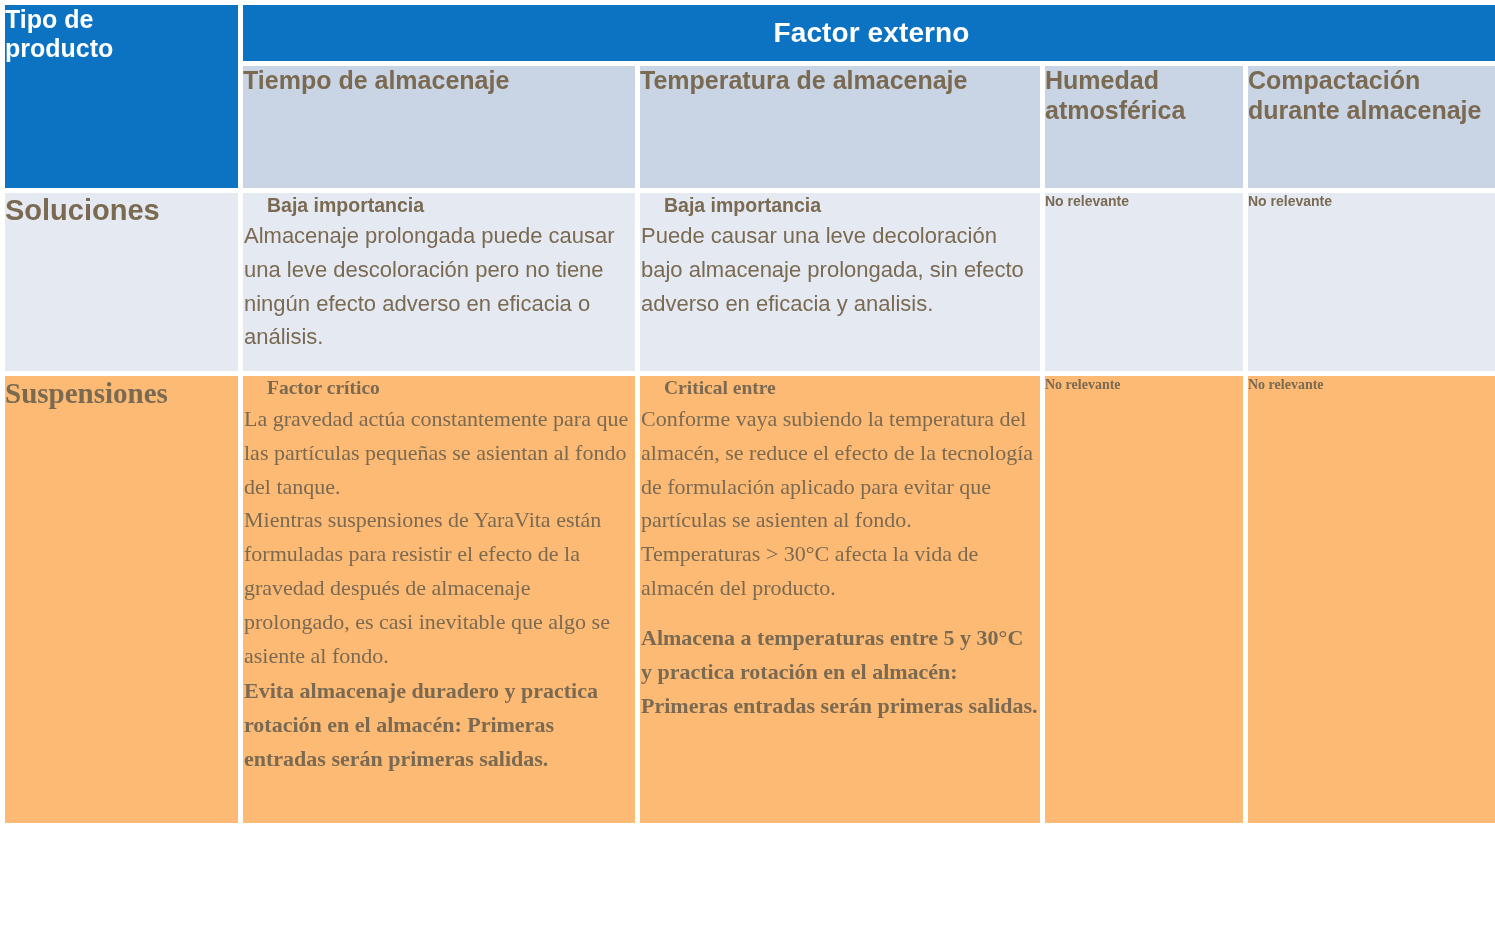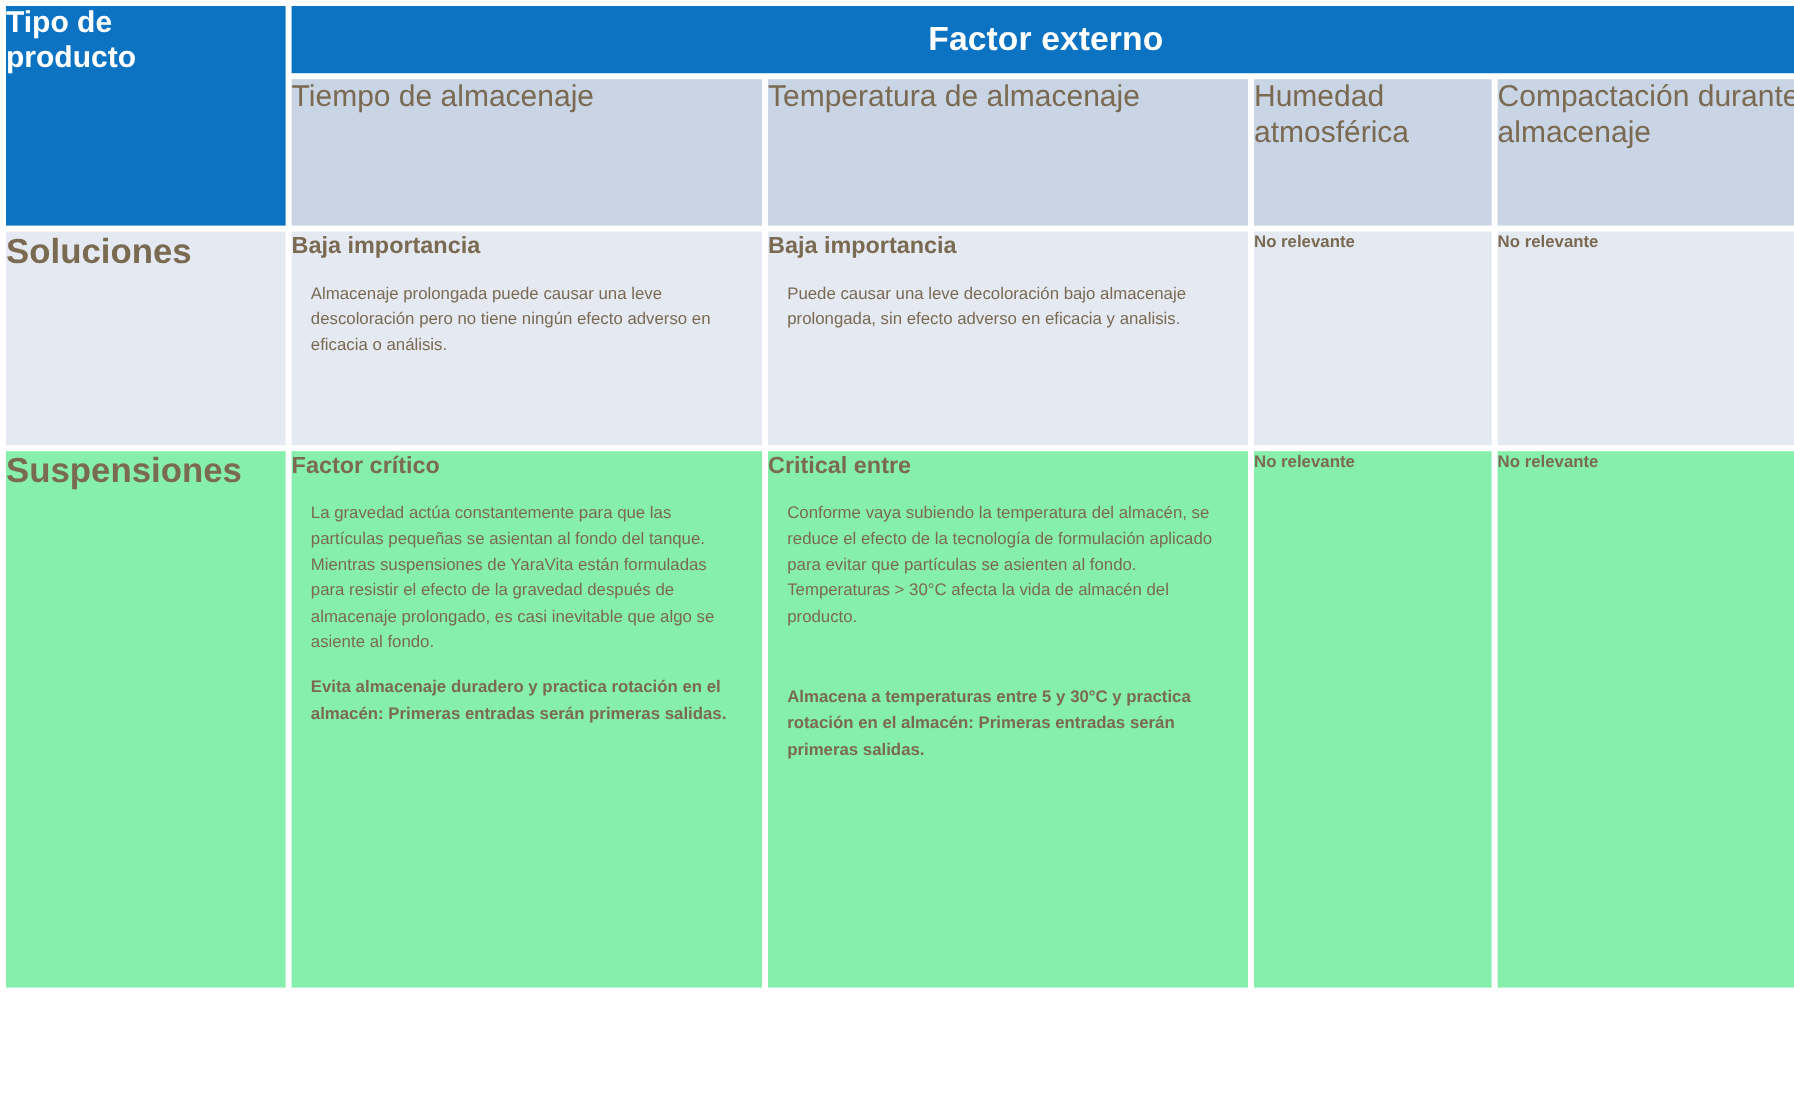--- a/index.html
+++ b/index.html
@@ -79,7 +79,7 @@
   .subhead-text {
     color: #7a6a52;
     font-size: 25px;
-    font-weight: normal;
+    font-weight: bold;
     line-height: 1.18;
   }
 

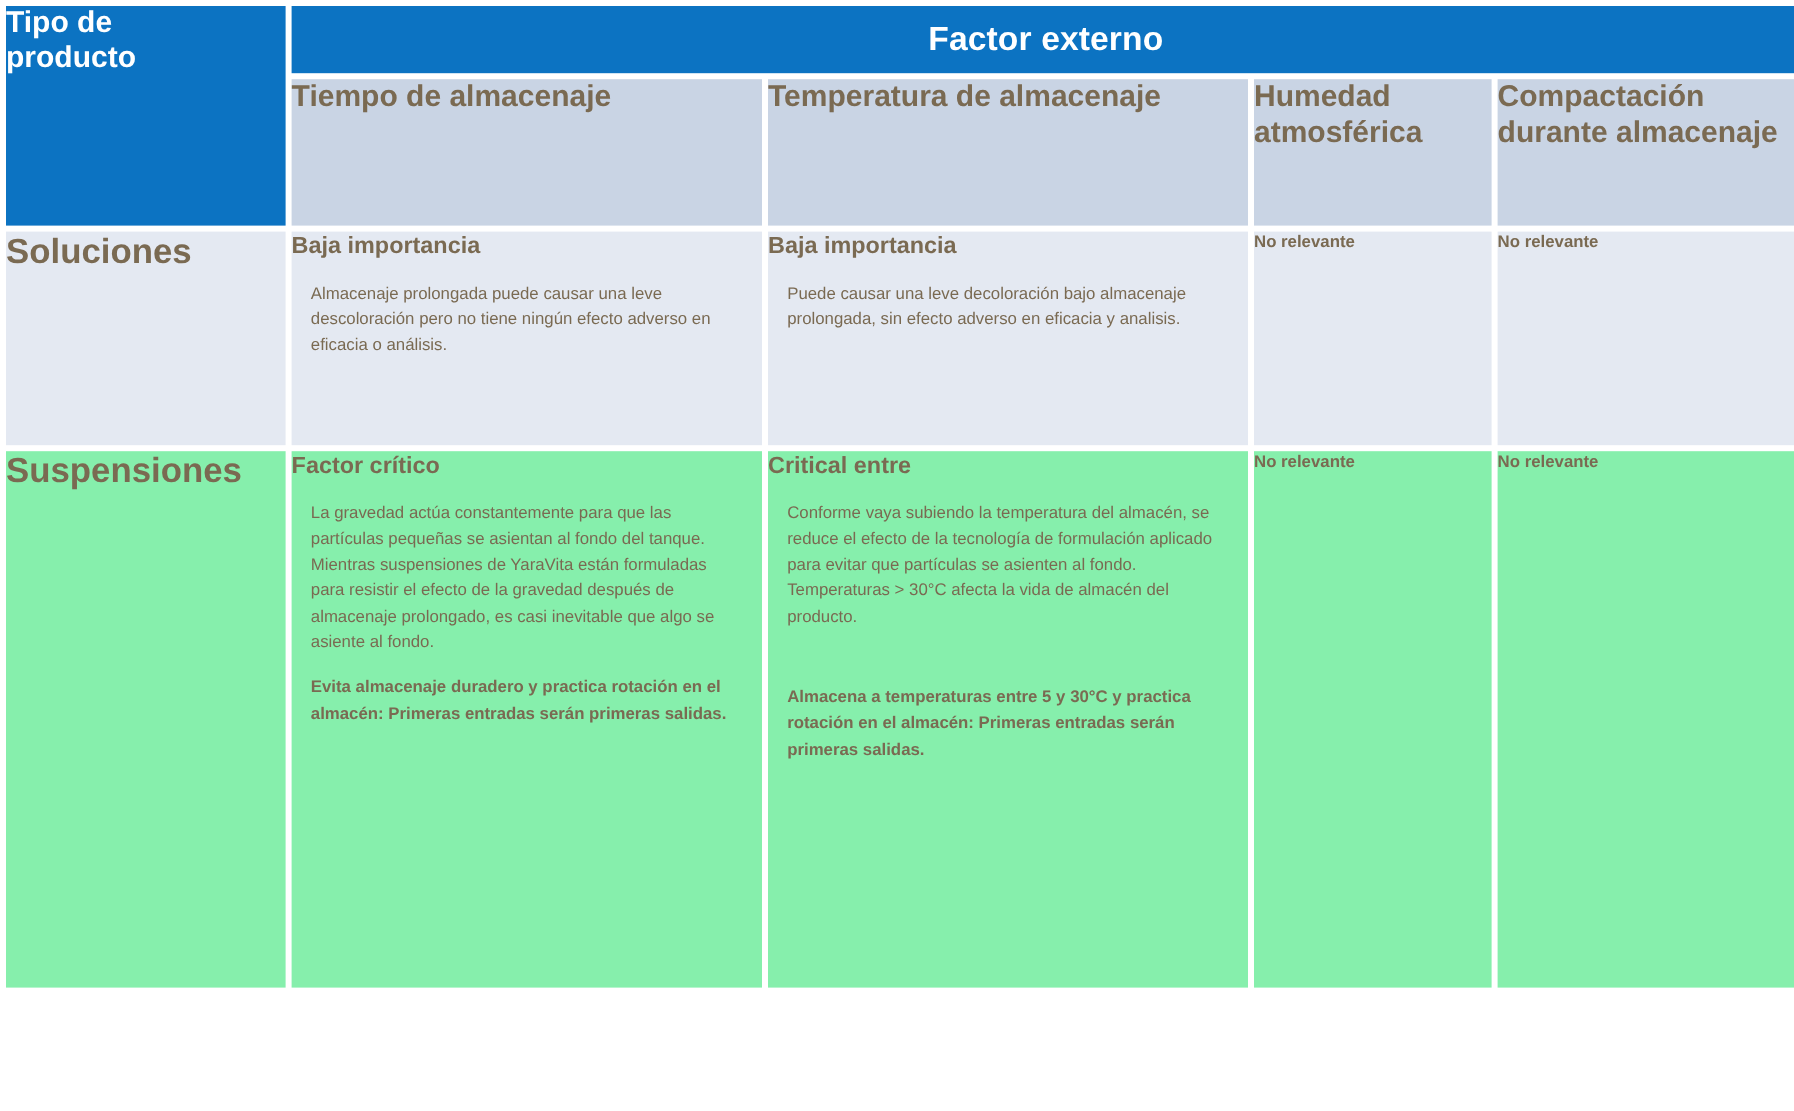--- a/index.html
+++ b/index.html
@@ -105,6 +105,7 @@
     font-weight: bold;
     line-height: 1.27;
     margin: 0 0 1px 0;
+    padding-left: 24px;
   }
   .cell-body {
     color: #7a6a52;

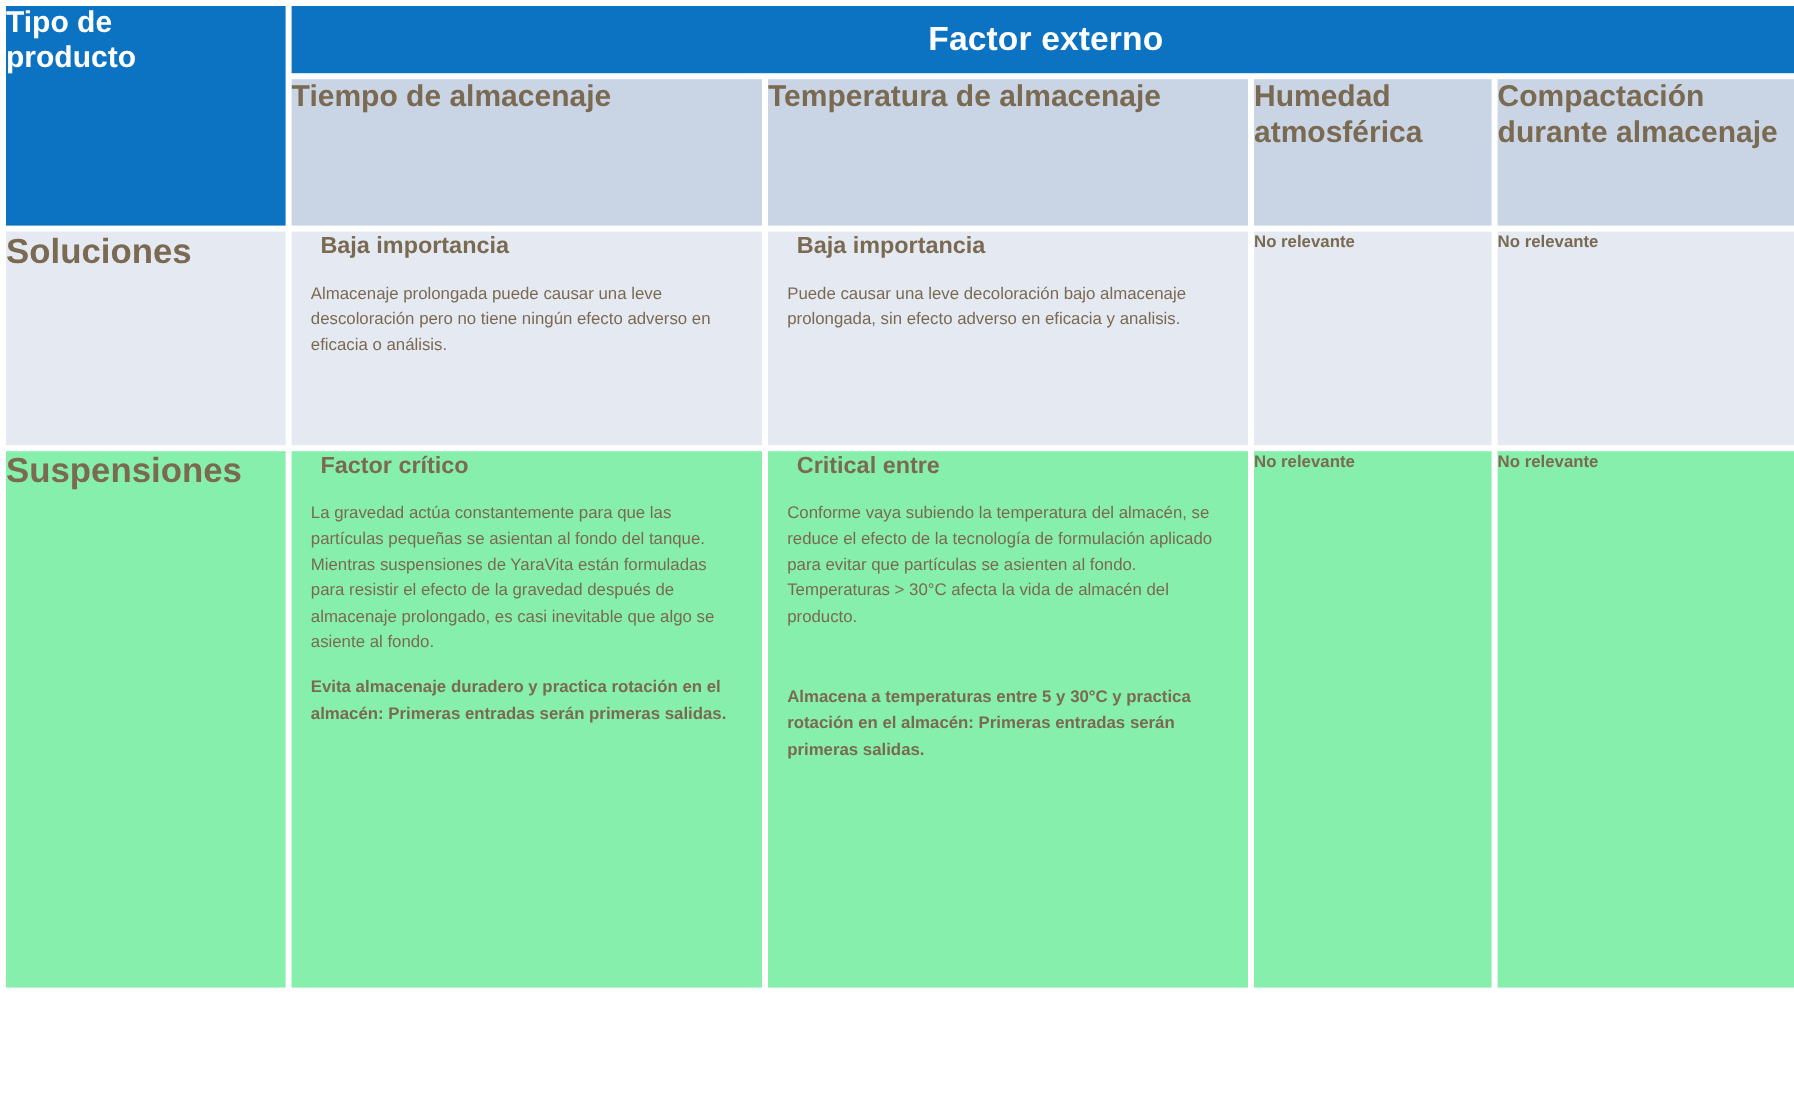--- a/index.html
+++ b/index.html
@@ -109,10 +109,10 @@
   }
   .cell-body {
     color: #7a6a52;
-    font-size: 14px;
+    font-size: 22px;
     font-weight: normal;
     line-height: 1.54;
-    margin: 16px;
+    margin: 1px;
   }
   .cell-body.strong {
     font-weight: bold;

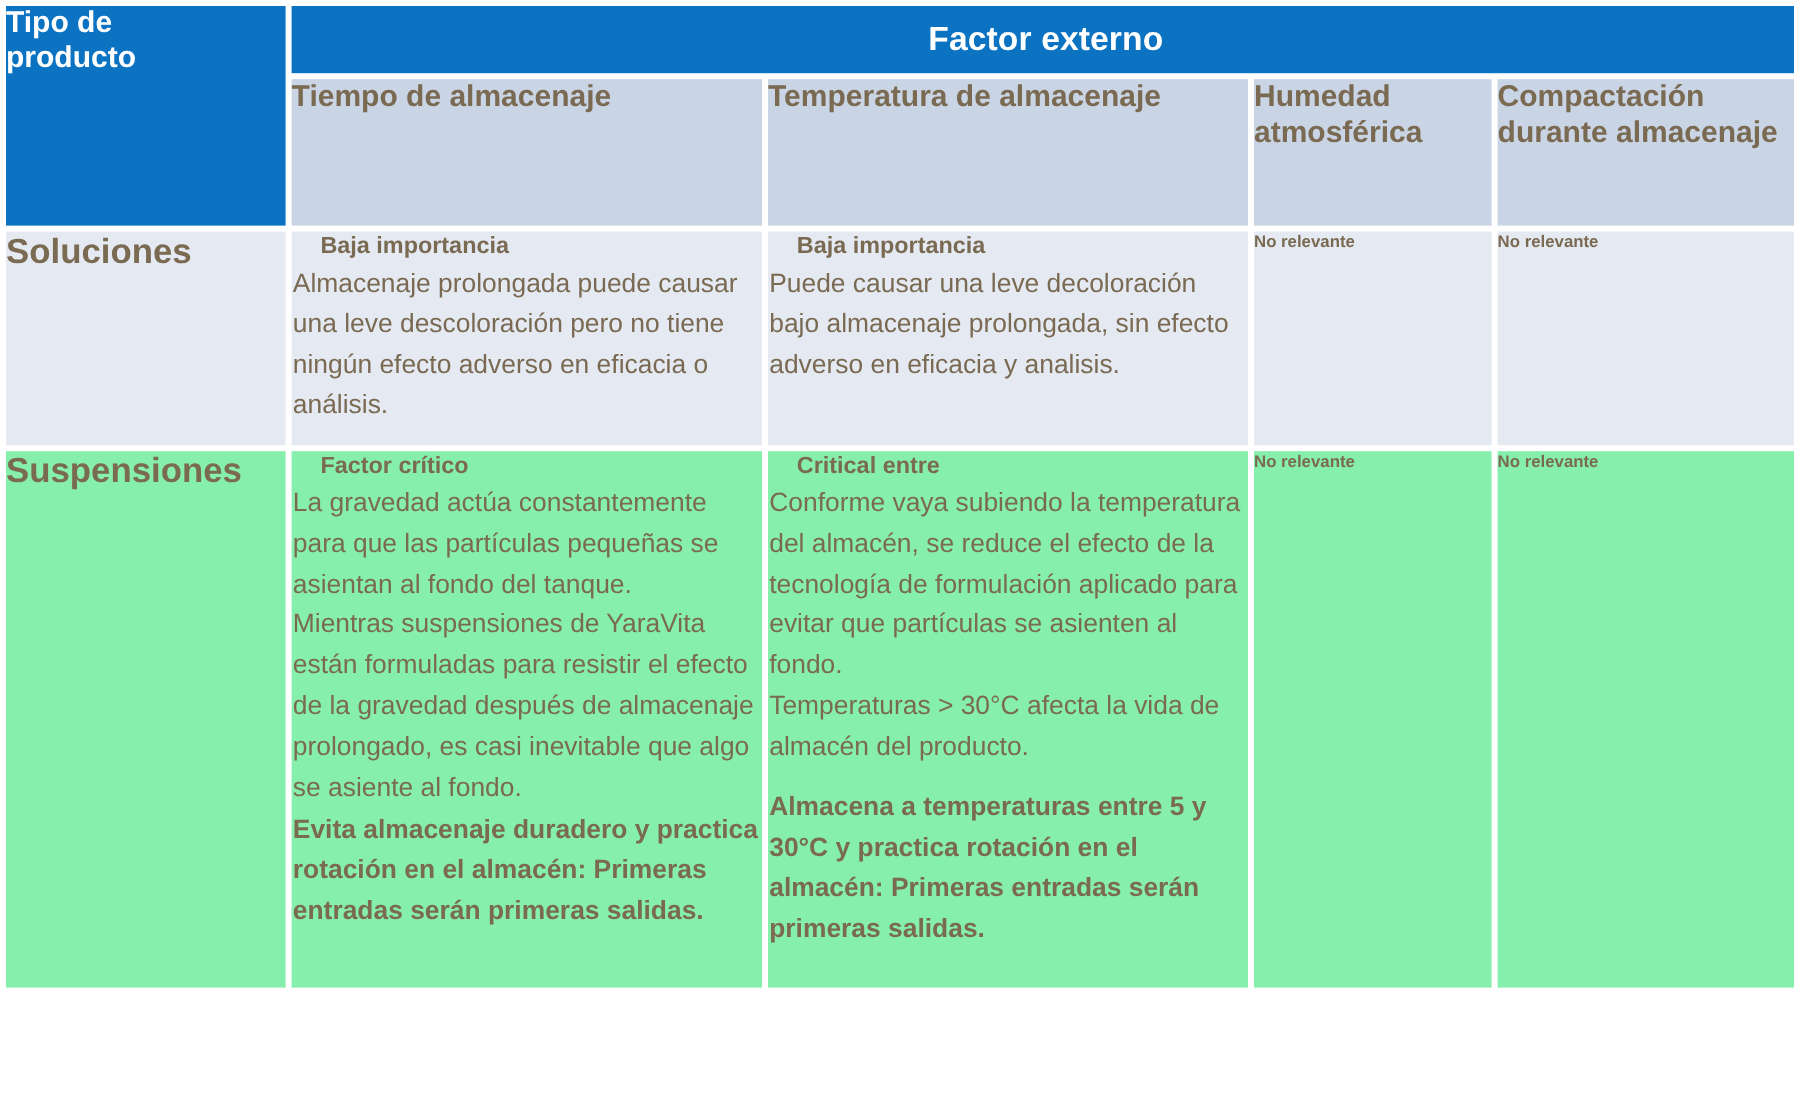--- a/index.html
+++ b/index.html
@@ -85,7 +85,7 @@
 
   
   .row-light td.body-cell { background: #e4e9f2; }
-  .row-dark  td.body-cell { background: #86efac; }
+  .row-dark  td.body-cell { background: #fdba74; font-family: Liberation Serif, serif; }
 
   .body-cell {
     padding: 9px 10px 10px 12px;

